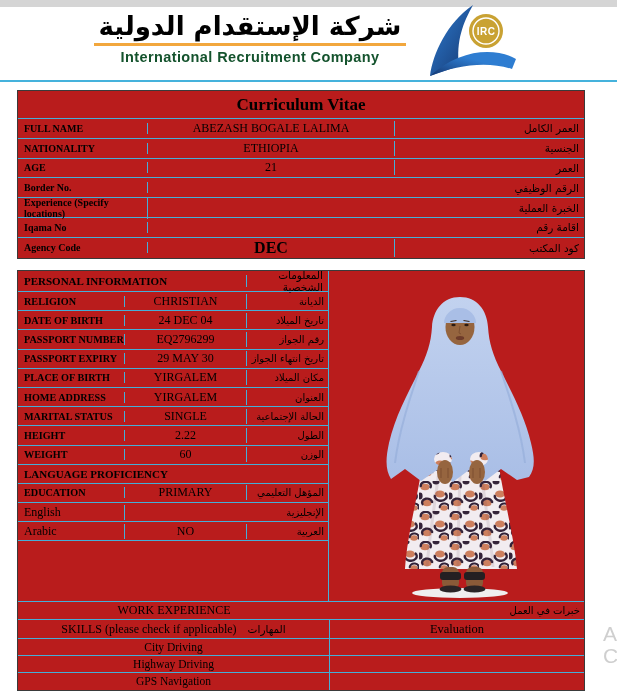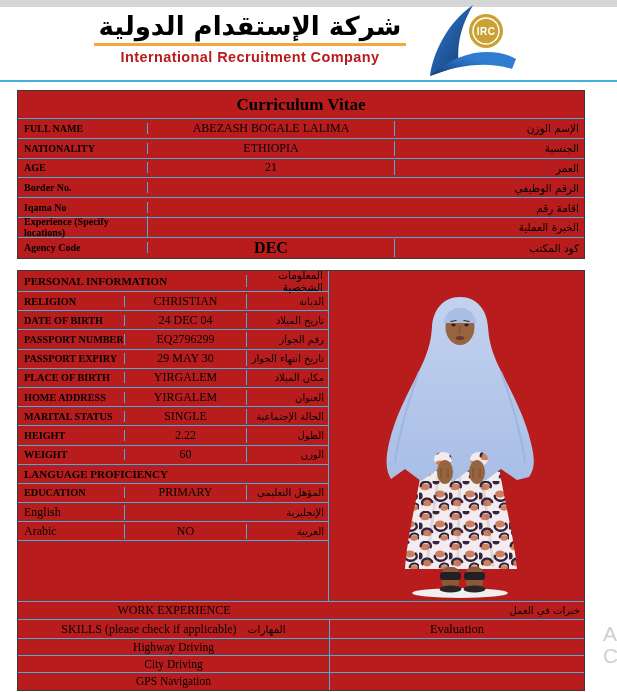--- a/index.html
+++ b/index.html
@@ -12,7 +12,7 @@
            color:#000000;direction:rtl;}
   .logo-underline{height:3px;background:#f2a73d;margin:2px 6px 3px 6px;}
   .logo-en{font-family:"Liberation Sans",sans-serif;font-weight:bold;font-size:14.5px;
-           color:#b91c1c;letter-spacing:.4px;}
+           color:#14532d;letter-spacing:.4px;}
   .emblem{position:absolute;left:413px;top:3px;}
   .rule{position:absolute;left:0;top:80px;width:617px;height:2px;background:#45b2dc;}
   

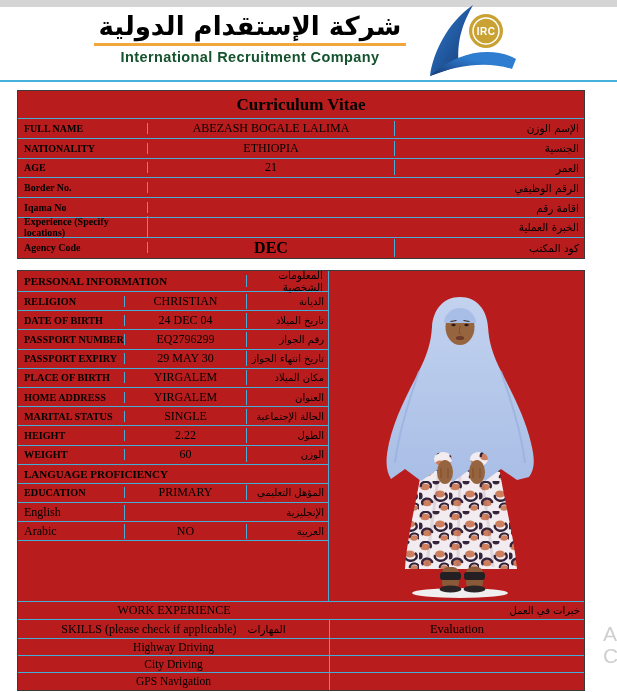--- a/index.html
+++ b/index.html
@@ -102,7 +102,7 @@
     <div class="row t1-row cyB">
       <div class="t1-label cyR">FULL NAME</div>
       <div class="t1-val cyR">ABEZASH BOGALE LALIMA</div>
-      <div class="t1-ar ar">الإسم الوزن</div>
+      <div class="t1-ar ar">العمر الكامل</div>
     </div>
     <div class="row t1-row cyB">
       <div class="t1-label cyR">NATIONALITY</div>

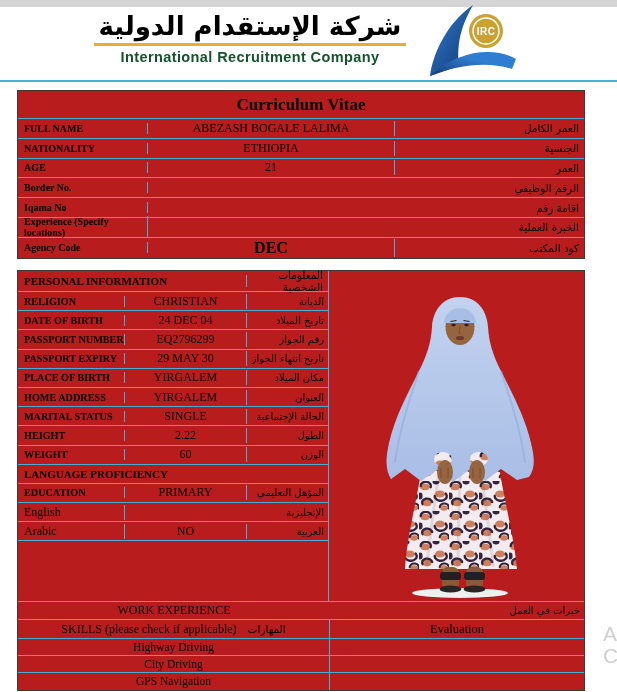--- a/index.html
+++ b/index.html
@@ -120,14 +120,14 @@
       <div class="t1-ar ar">الرقم الوظيفي</div>
     </div>
     <div class="row t1-row cyB">
+      <div class="t1-label cyR">Experience (Specify locations)</div>
+      <div class="t1-val cyR"></div>
+      <div class="t1-ar ar">الخبرة العملية</div>
+    </div>
+    <div class="row t1-row cyB">
       <div class="t1-label cyR">Iqama No</div>
       <div class="t1-val cyR"></div>
       <div class="t1-ar ar">اقامة رقم</div>
-    </div>
-    <div class="row t1-row cyB">
-      <div class="t1-label cyR">Experience (Specify locations)</div>
-      <div class="t1-val cyR"></div>
-      <div class="t1-ar ar">الخبرة العملية</div>
     </div>
     <div class="row t1-row">
       <div class="t1-label cyR">Agency Code</div>

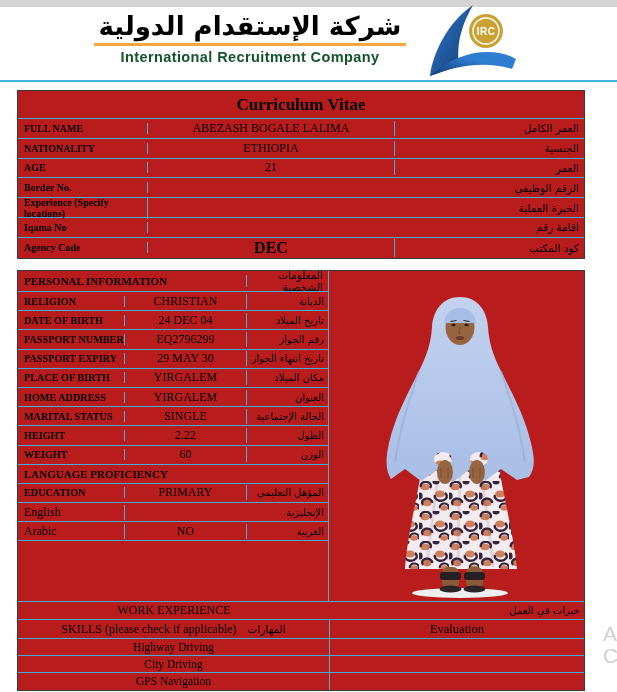--- a/index.html
+++ b/index.html
@@ -288,11 +288,11 @@
     </div>
 
     <div class="row sk-row">
+      <div class="sk-name cyR">City Driving</div>
+      <div class="sk-empty"></div>
+    </div>
+    <div class="row sk-row">
       <div class="sk-name cyR">Highway Driving</div>
-      <div class="sk-empty"></div>
-    </div>
-    <div class="row sk-row">
-      <div class="sk-name cyR">City Driving</div>
       <div class="sk-empty"></div>
     </div>
     <div class="row sk-row">

